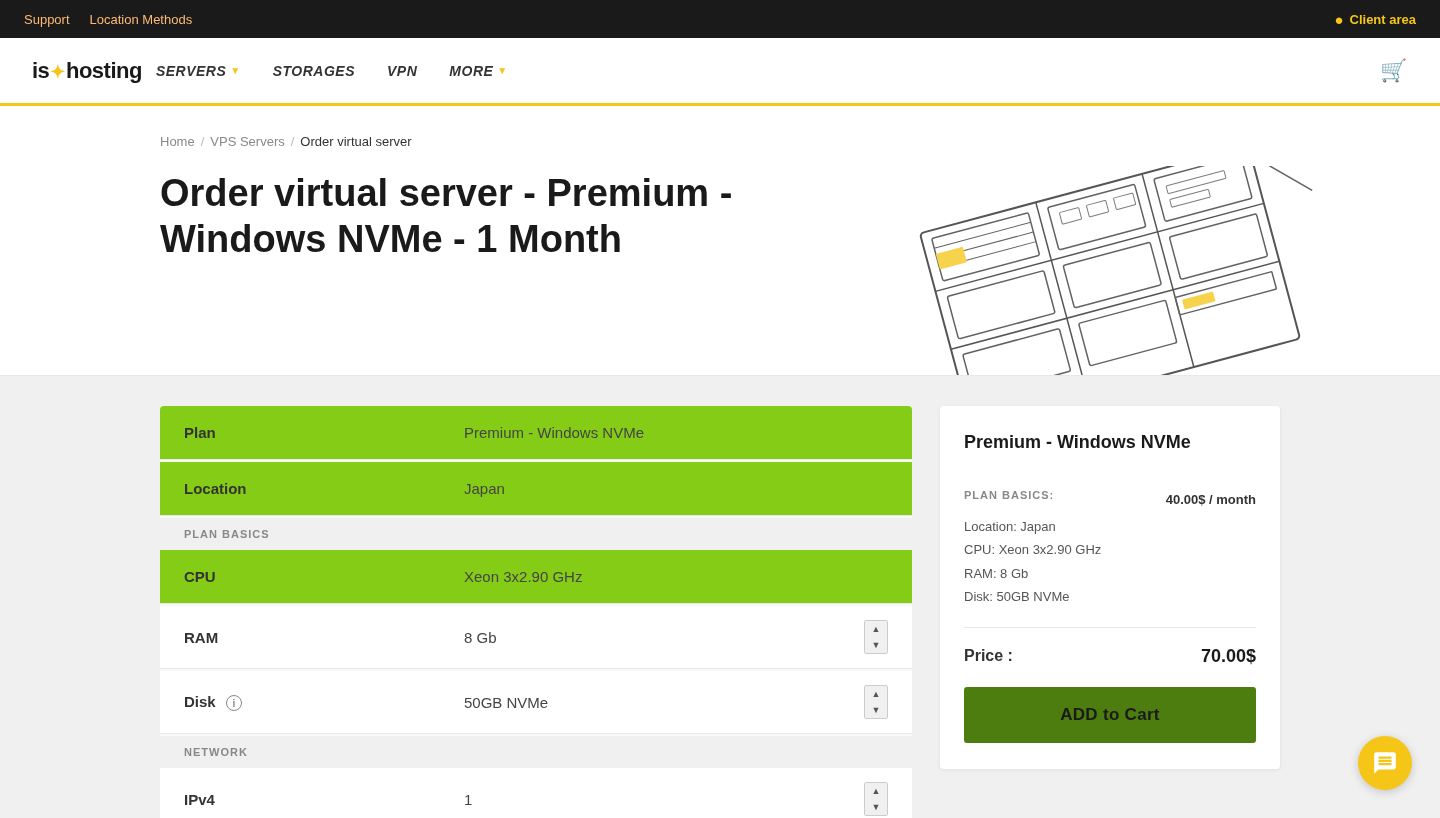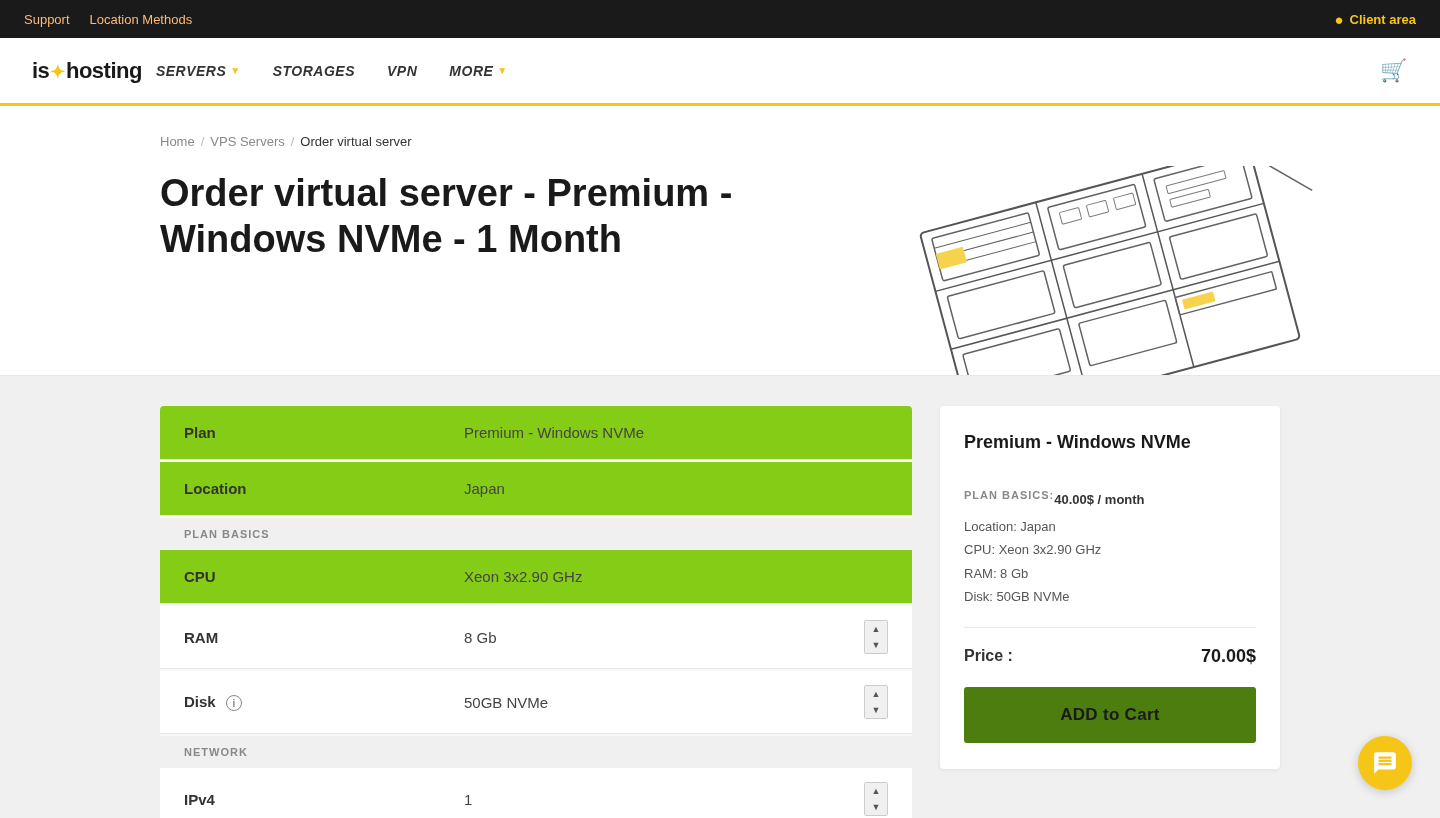--- a/index.html
+++ b/index.html
@@ -220,7 +220,7 @@
     }
     .summary-section-row {
       display: flex;
-      justify-content: flex-start;
+      justify-content: space-between;
       align-items: center;
       margin-bottom: 6px;
       margin-top: 36px;

